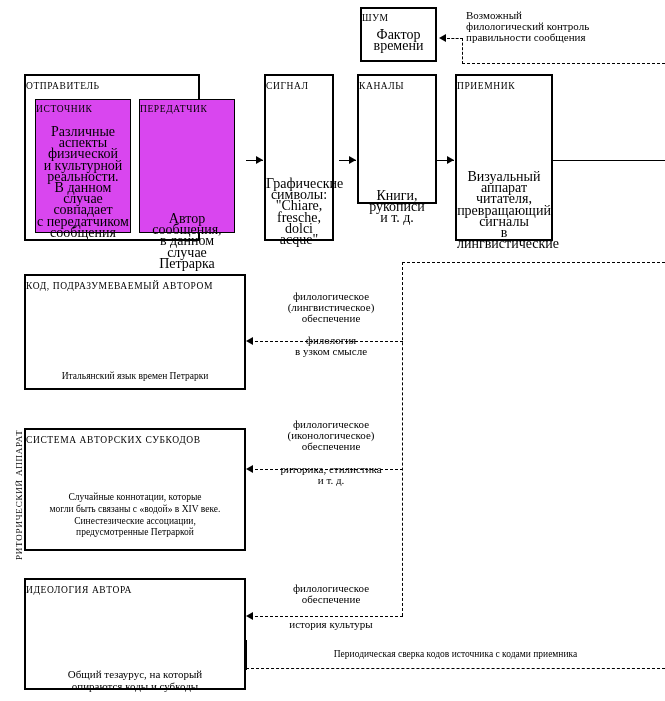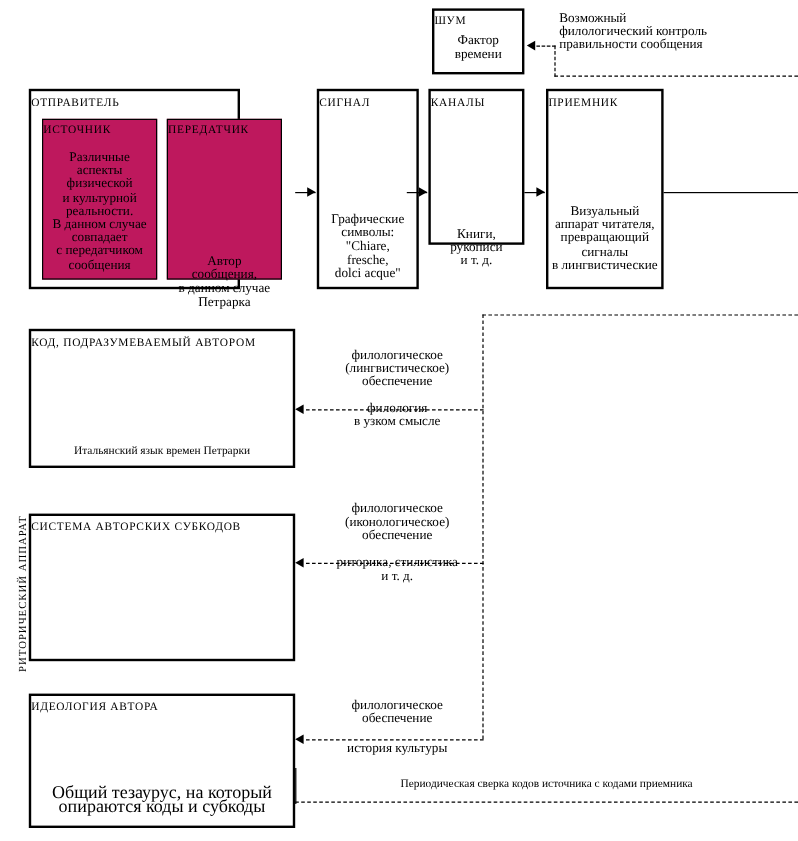--- a/index.html
+++ b/index.html
@@ -37,7 +37,7 @@
     position:absolute;
     left:0; right:0;
     text-align:center;
-    font-size:11px;
+    font-size:14px;
     line-height:11.2px;
   }
   .lbl {

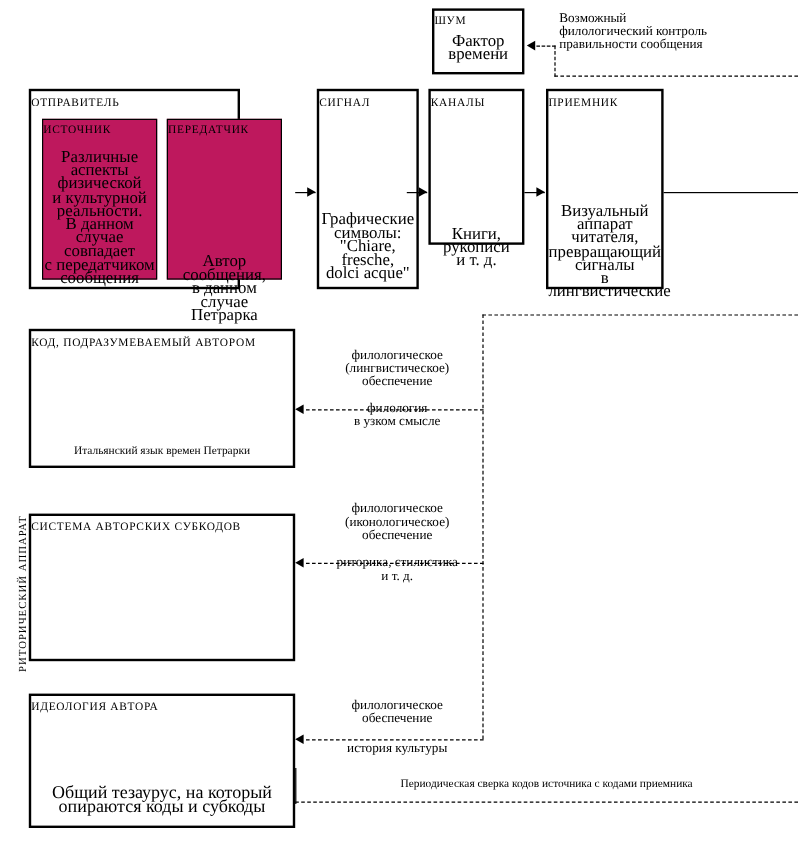--- a/index.html
+++ b/index.html
@@ -131,7 +131,7 @@
   <div class="solid-h" style="left:246px; top:160px; width:17px;"></div>
   <div class="arrow-r" style="left:256px; top:156px;"></div>
 
-  <div class="box" style="left:264px; top:74px; width:85px; height:167px;">
+  <div class="box" style="left:264px; top:74px; width:70px; height:167px;">
     <div class="hdr" style="top:5px;">СИГНАЛ</div>
     <div class="body-txt" style="top:102px; white-space:pre-line;">Графические
 символы:

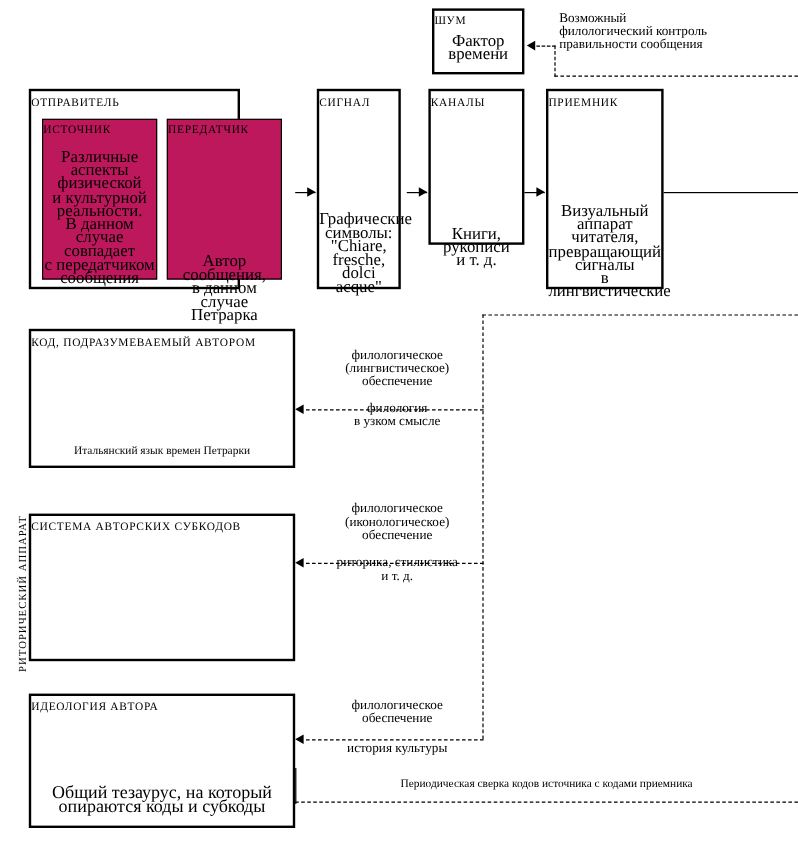--- a/index.html
+++ b/index.html
@@ -23,7 +23,7 @@
     position:absolute;
     border:1px solid #000;
     box-sizing:border-box;
-    background:#be185d;
+    background:#d946ef;
   }
   .hdr {
     position:absolute;

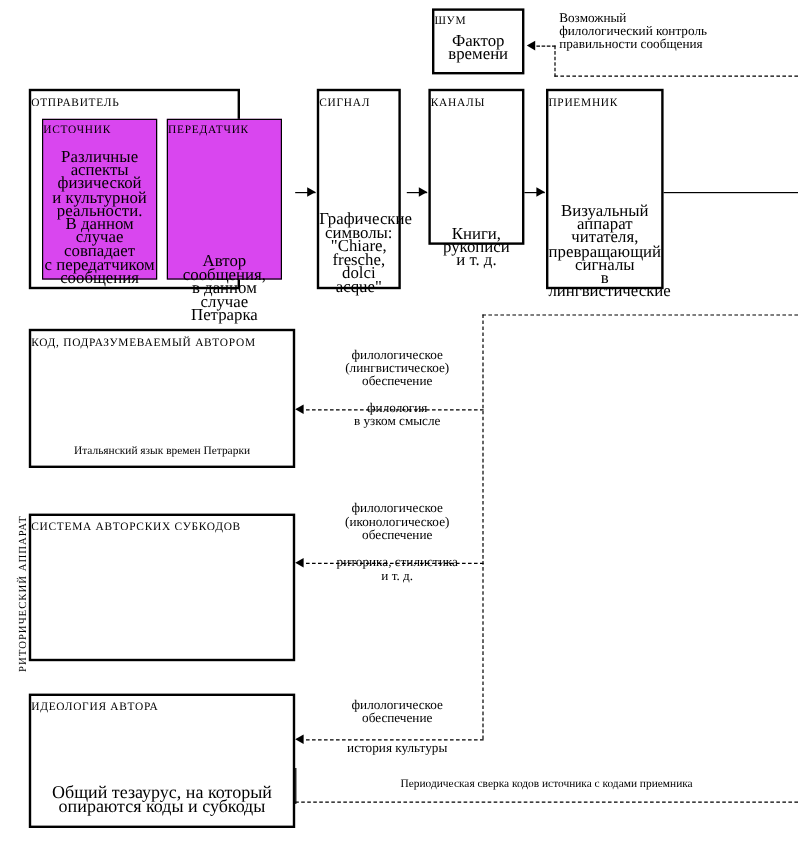--- a/index.html
+++ b/index.html
@@ -182,6 +182,10 @@
 
   <div class="box" style="left:24px; top:428px; width:222px; height:123px;">
     <div class="hdr" style="top:5px; font-size:9.5px;">СИСТЕМА АВТОРСКИХ СУБКОДОВ</div>
+    <div class="body-txt" style="top:62px; white-space:pre-line; font-size:9.5px; line-height:11.8px;">Случайные коннотации, которые
+могли быть связаны с «водой» в XIV веке.
+Синестезические ассоциации,
+предусмотренные Петраркой</div>
   </div>
 
   <div class="lbl" style="left:256px; top:419px; width:150px; white-space:pre-line;">филологическое

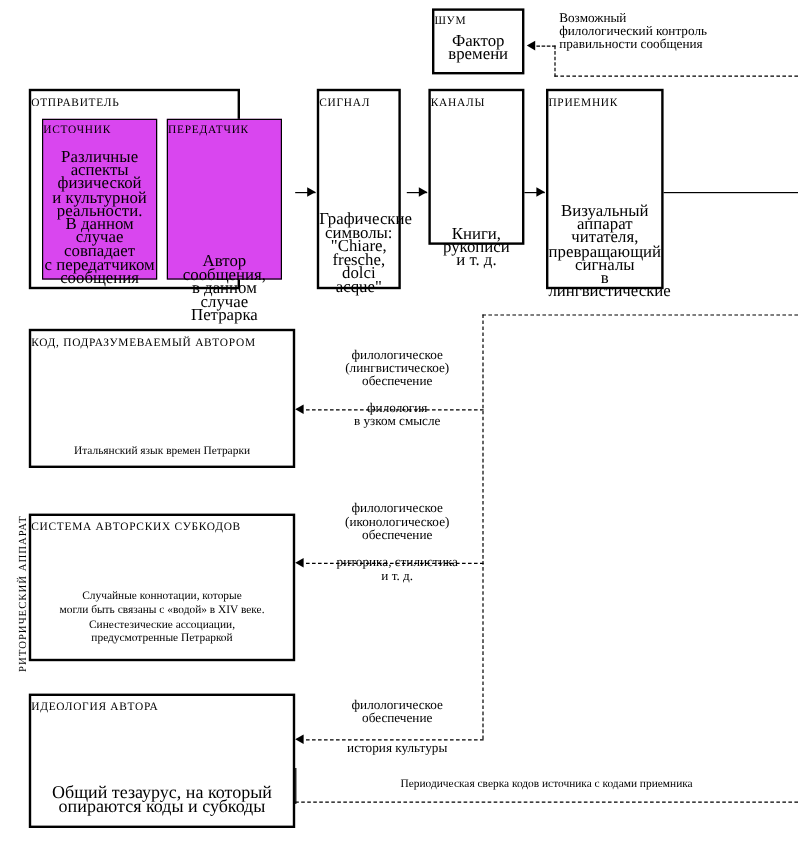--- a/index.html
+++ b/index.html
@@ -198,7 +198,7 @@
 
   <div class="box" style="left:24px; top:578px; width:222px; height:112px;">
     <div class="hdr" style="top:5px; font-size:9.5px;">ИДЕОЛОГИЯ АВТОРА</div>
-    <div class="body-txt" style="top:76px; white-space:pre-line; font-size:15px; line-height:11.8px;">Общий тезаурус, на который
+    <div class="body-txt" style="top:89px; white-space:pre-line; font-size:11px; line-height:11.8px;">Общий тезаурус, на который
 опираются коды и субкоды</div>
   </div>
 

